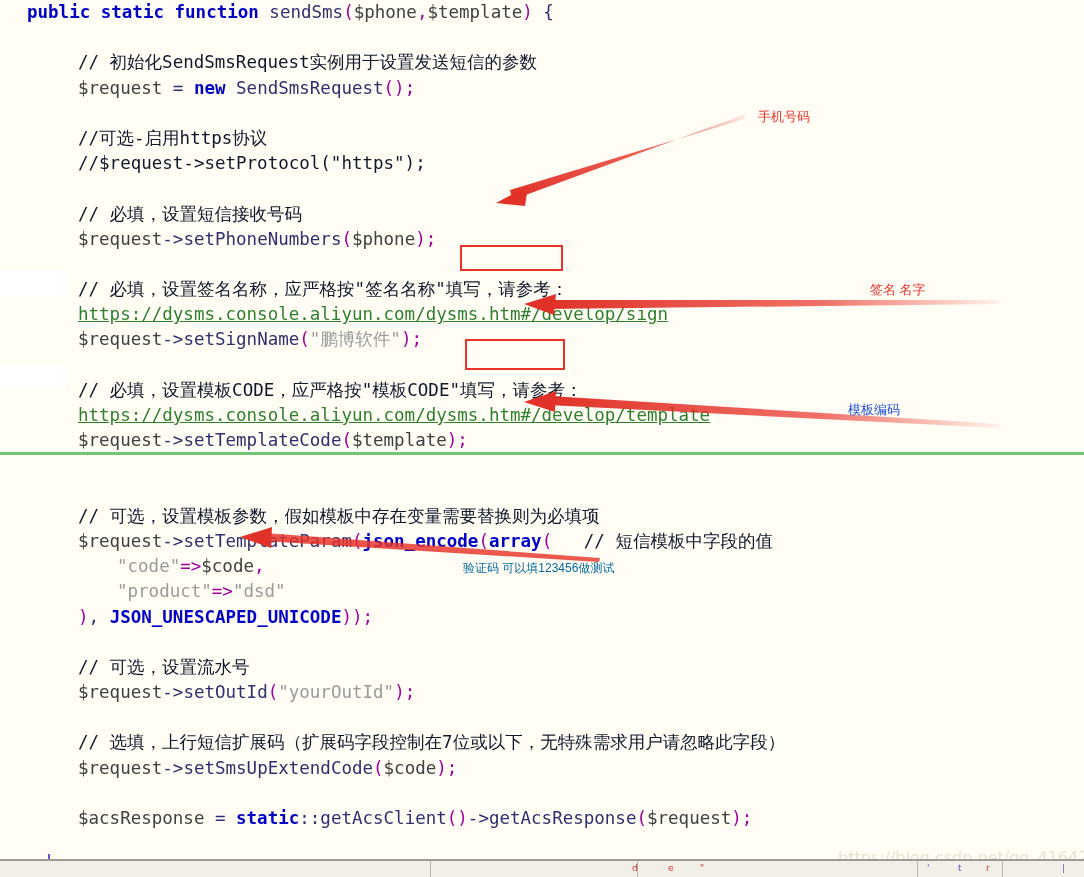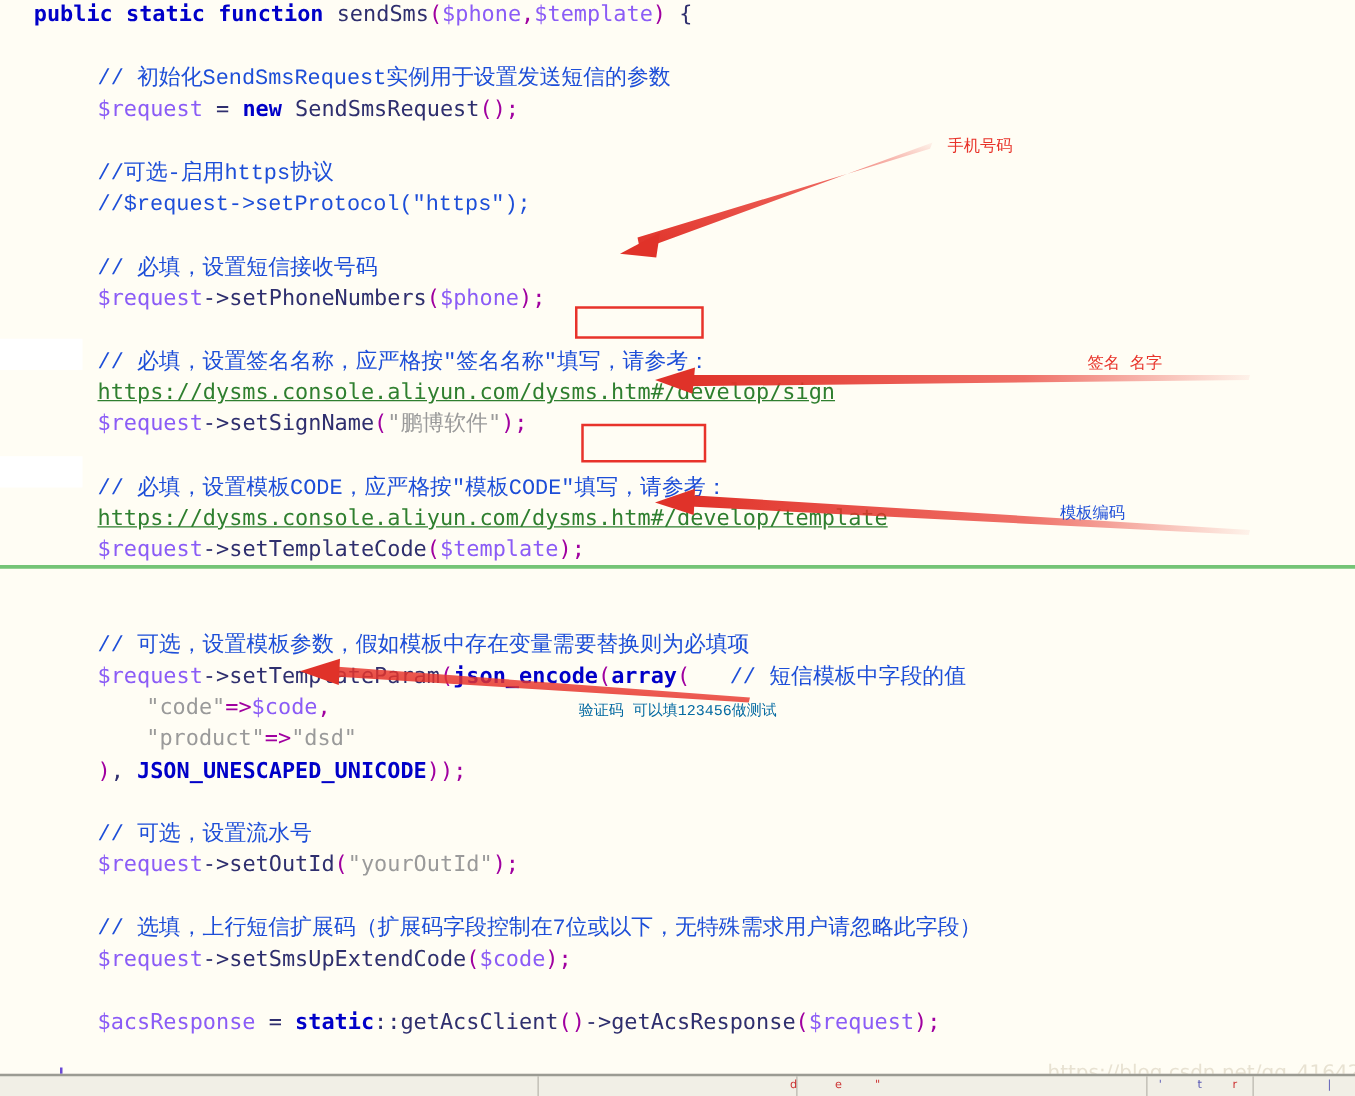--- a/index.html
+++ b/index.html
@@ -34,7 +34,7 @@
   
   .kw{color:#0000c8;font-weight:bold;}
   .fn{color:#2f2f6e;}
-  .var{color:#8b5cf6;}
+  .var{color:#404040;}
   .punc{color:#a000a0;}
   .cmt{color:#1d4ed8;font-family:Liberation Mono, monospace;}
   .str{color:#9a9a9a;}

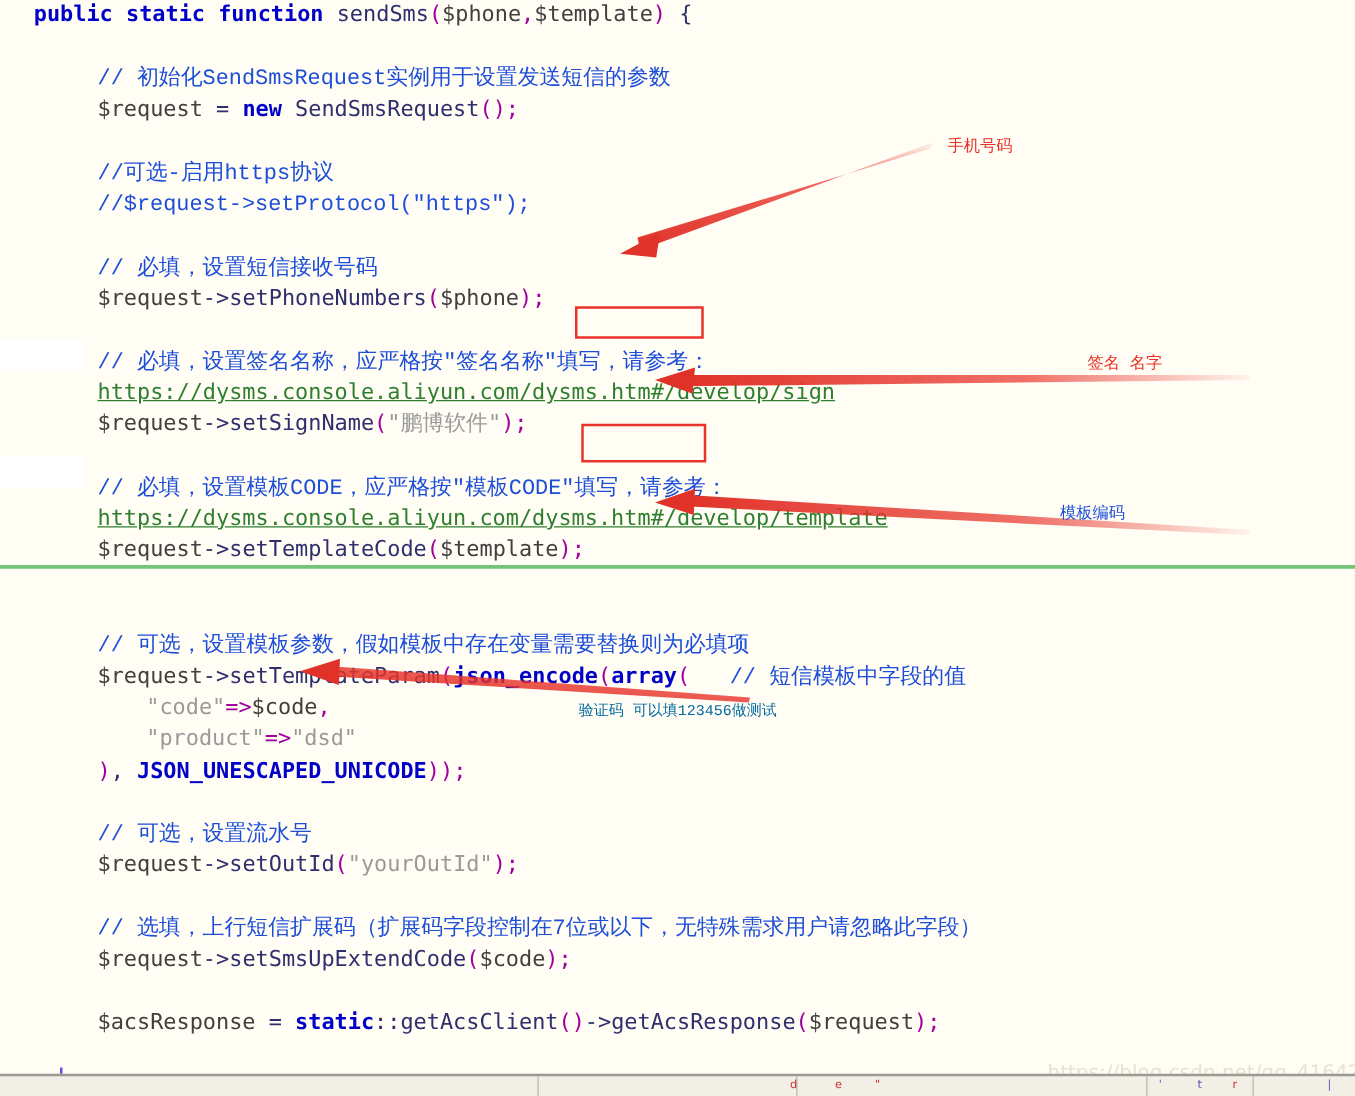--- a/index.html
+++ b/index.html
@@ -36,7 +36,7 @@
   .fn{color:#2f2f6e;}
   .var{color:#404040;}
   .punc{color:#a000a0;}
-  .cmt{color:#1d4ed8;font-family:Liberation Mono, monospace;}
+  .cmt{color:#0f172a;}
   .str{color:#9a9a9a;}
   .op{color:#a000a0;}
   .const{color:#0000c8;font-weight:bold;}

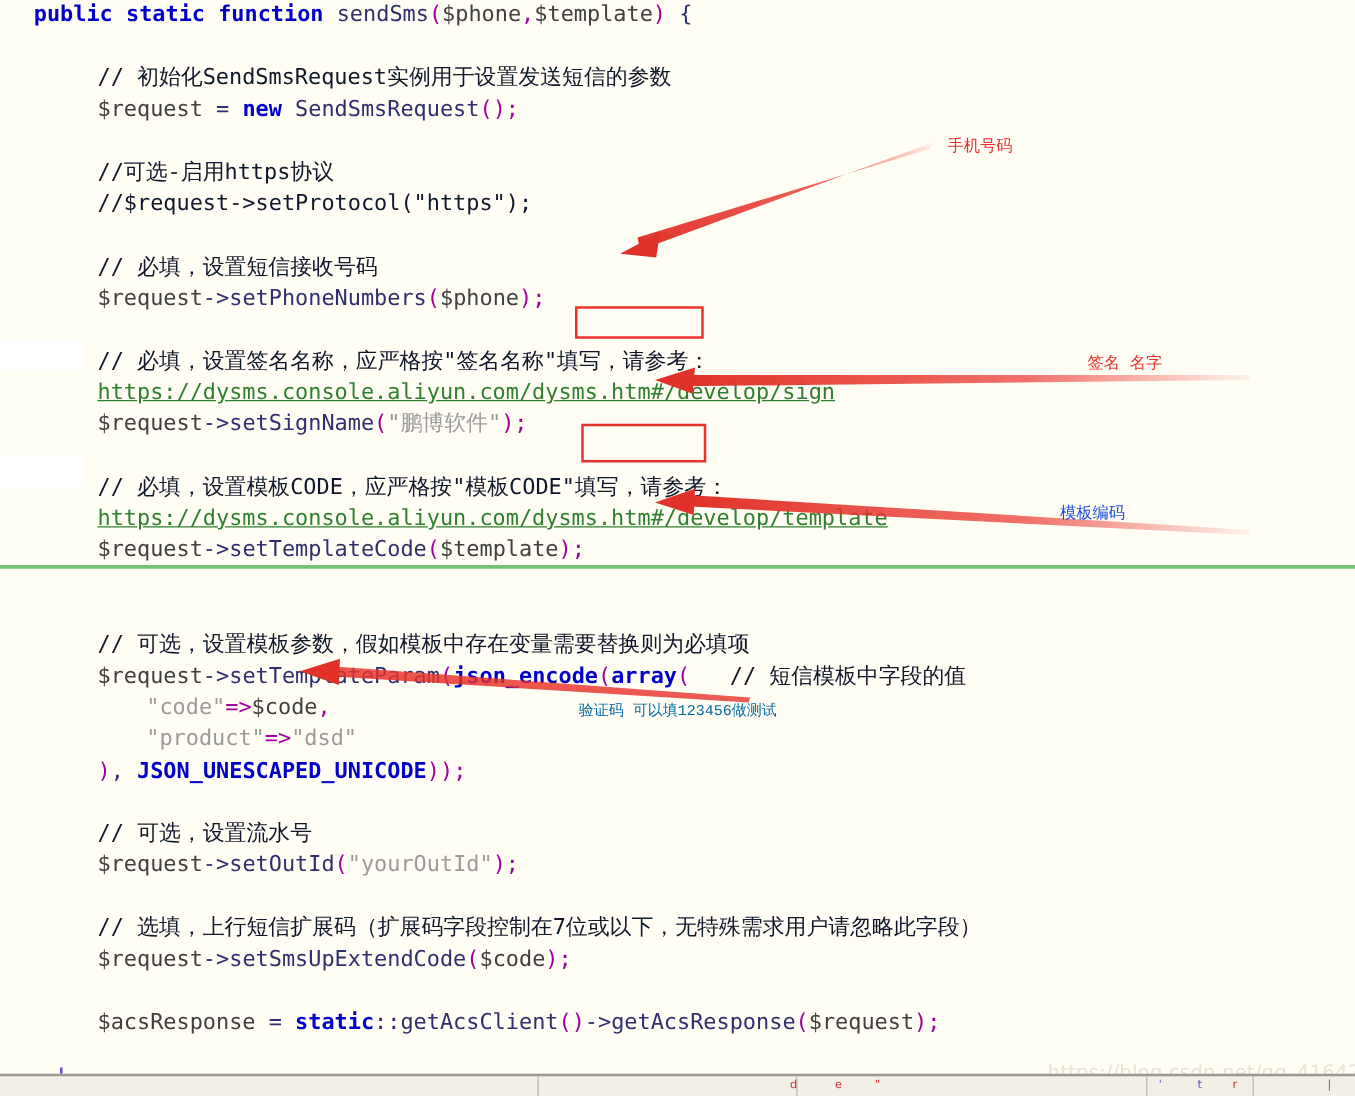--- a/index.html
+++ b/index.html
@@ -66,7 +66,7 @@
   .anno{
     position:absolute;
     color:#e8332a;
-    font-family:Liberation Mono, monospace;
+    font-family:Liberation Sans, sans-serif;
     font-size:13px;
     white-space:nowrap;
   }

